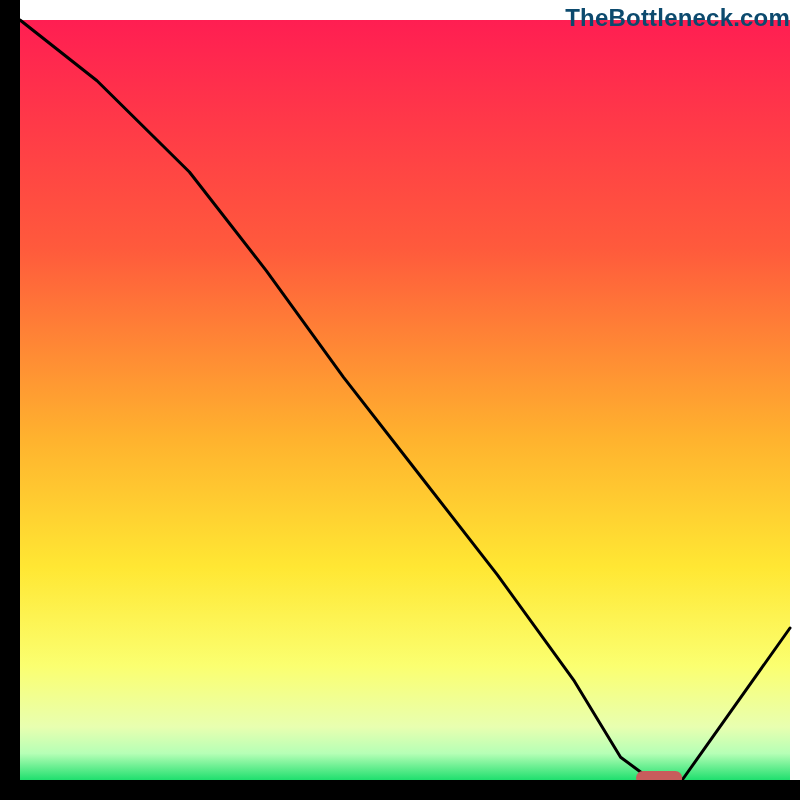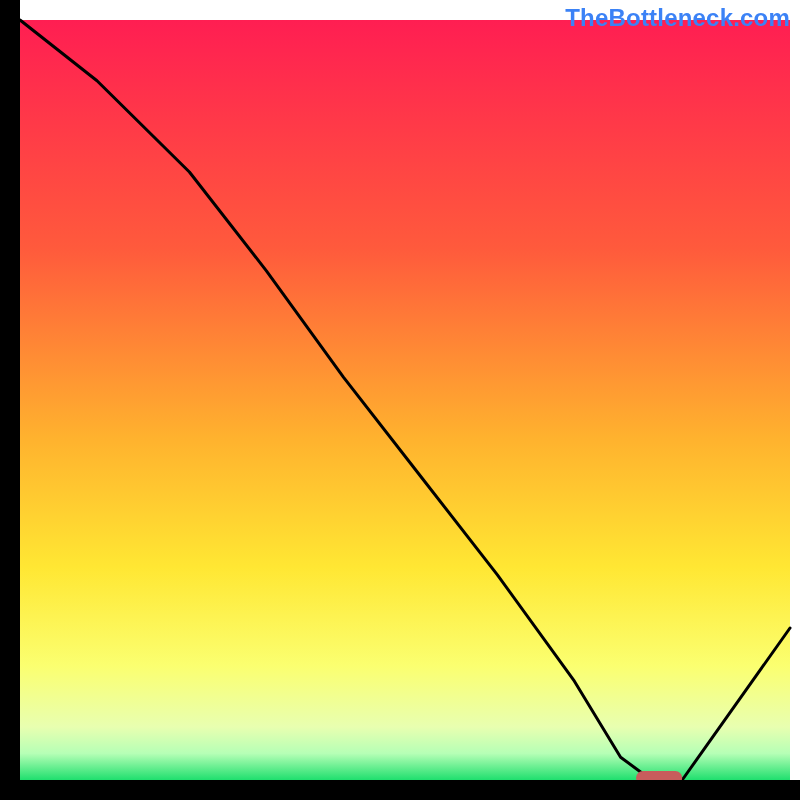--- a/index.html
+++ b/index.html
@@ -22,7 +22,7 @@
     font-family: Arial, Helvetica, sans-serif;
     font-size: 24px;
     font-weight: bold;
-    color: #3b82f6;
+    color: #0c4a6e;
     letter-spacing: 0.2px;
     z-index: 20;
   }

